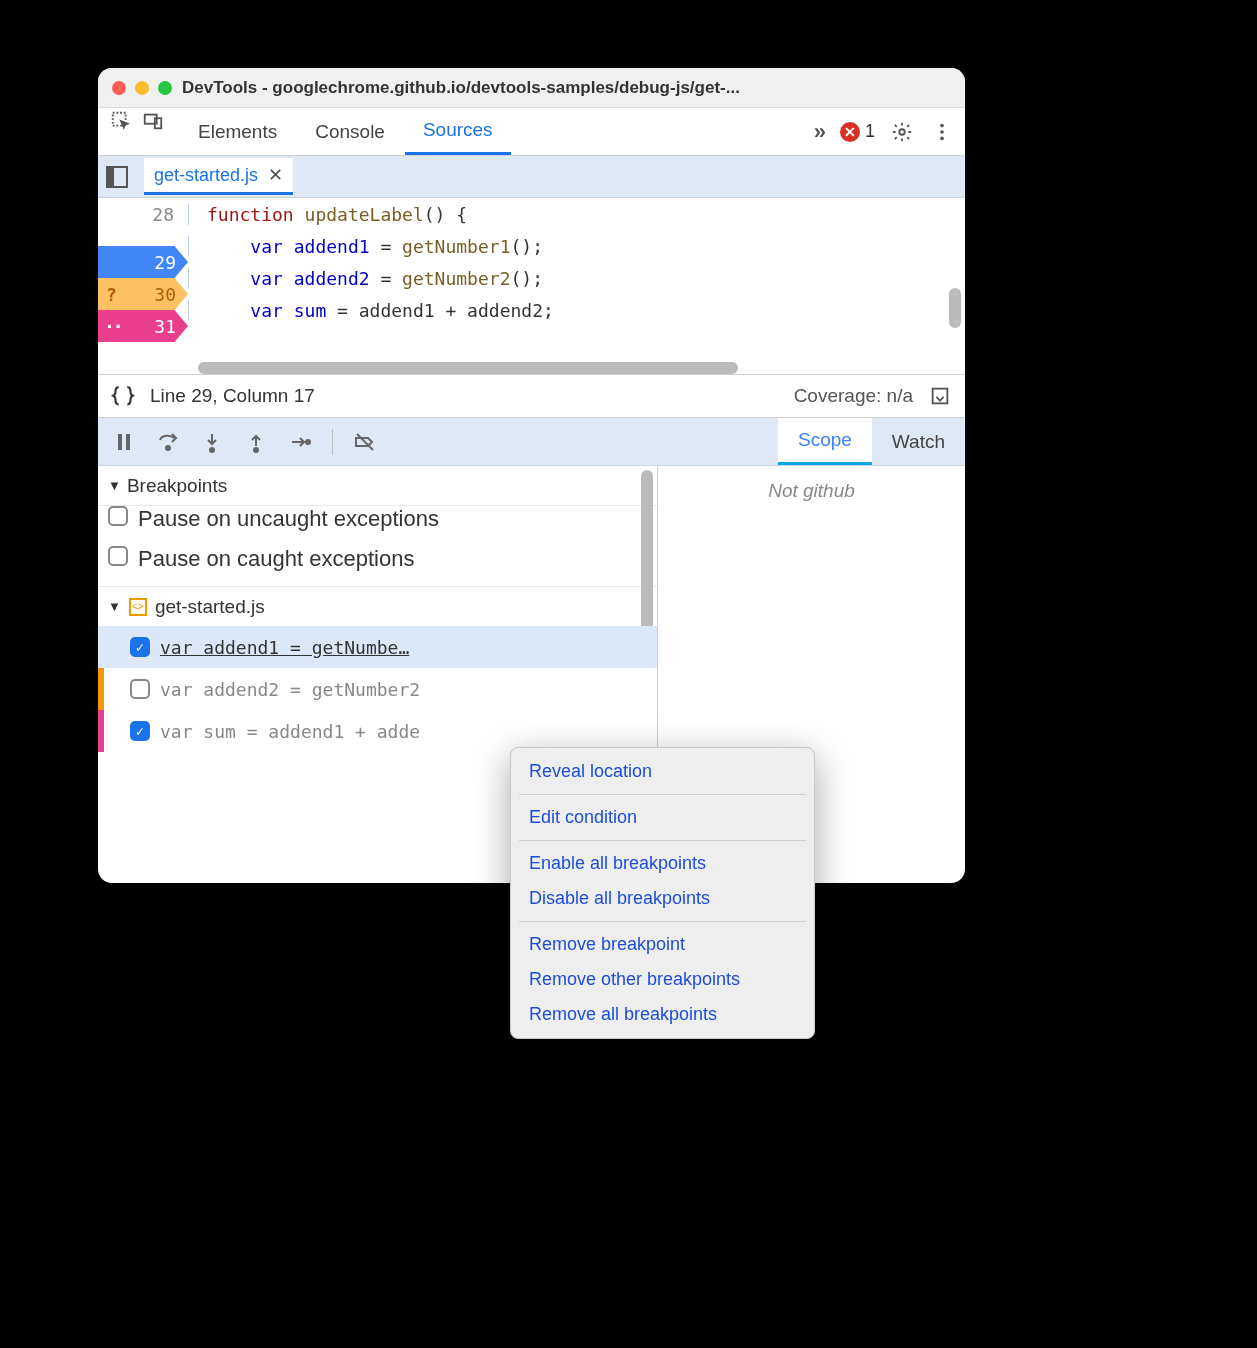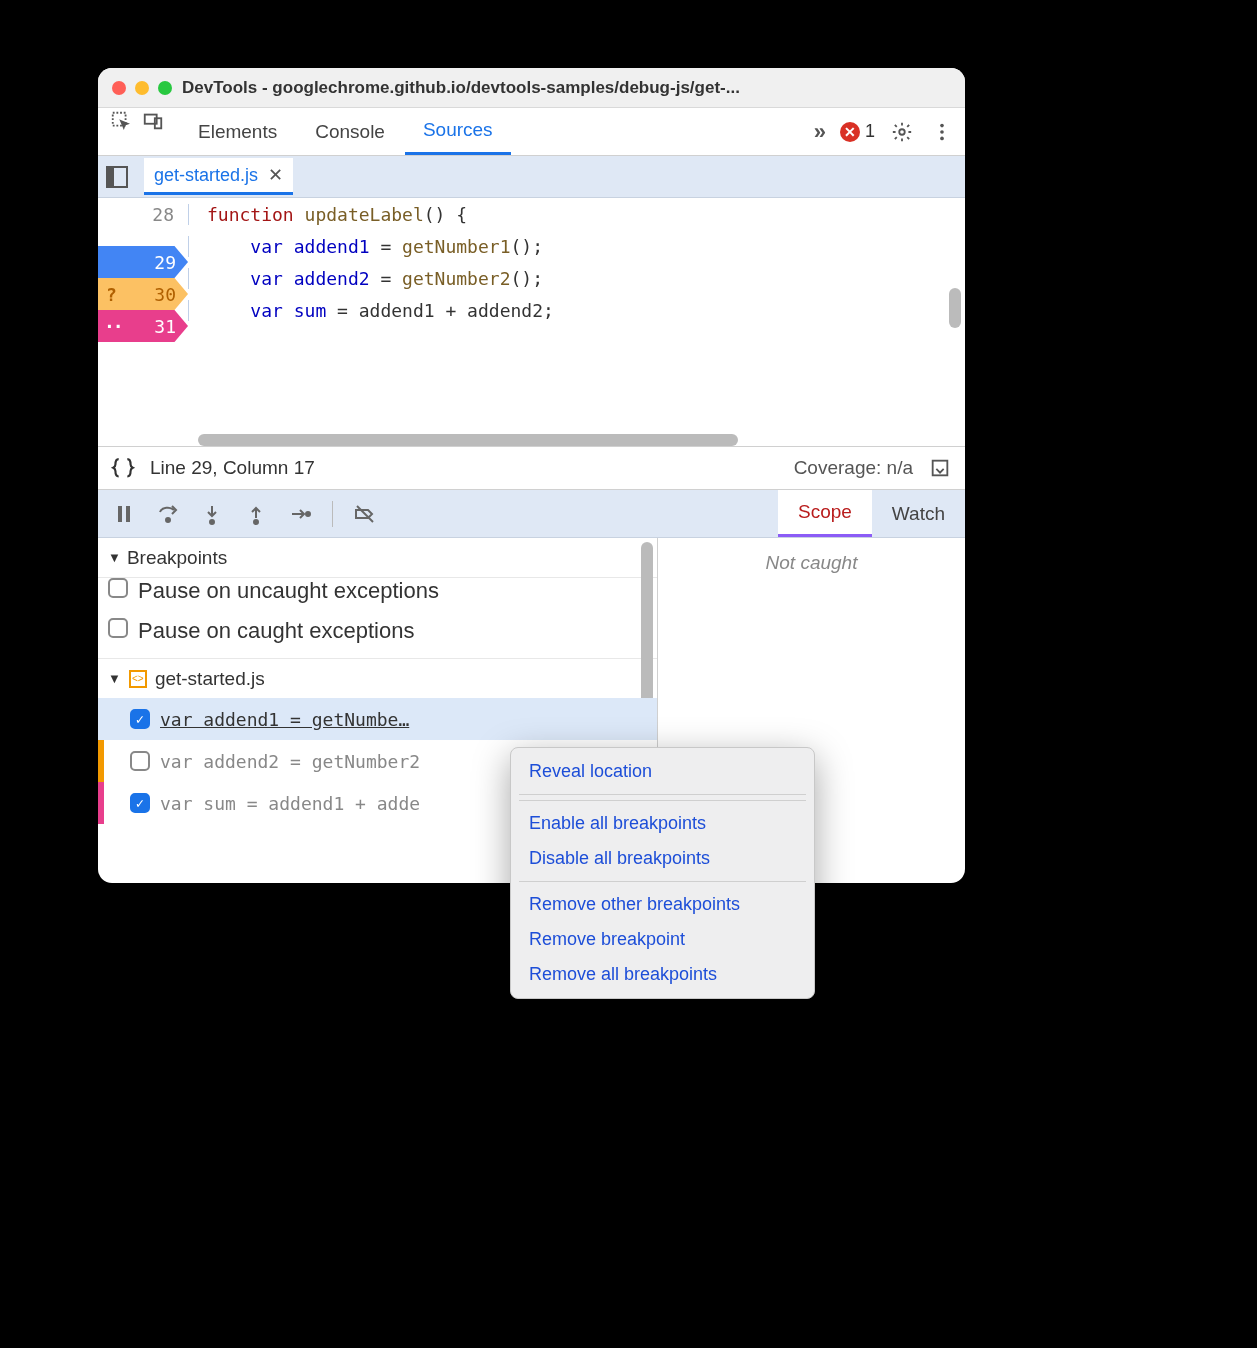--- a/index.html
+++ b/index.html
@@ -85,7 +85,7 @@
   .file-close { color:#555; font-size:18px; }
 
   
-  .code-area { position:relative; height: 248px; background:#fff; overflow:hidden; font-family: Menlo, Monaco, Consolas, monospace; font-size:18px; }
+  .code-area { position:relative; height: 176px; background:#fff; overflow:hidden; font-family: Menlo, Monaco, Consolas, monospace; font-size:18px; }
   .code-line { display:flex; align-items:center; height:32px; }
   .gutter { width:90px; text-align:right; padding-right:14px; color:#888; position:relative; }
   .bp-marker { position:absolute; right:0; top:0; height:32px; display:flex; align-items:center; justify-content:flex-end; padding-right:12px; color:#fff; font-weight:500; width:90px; }

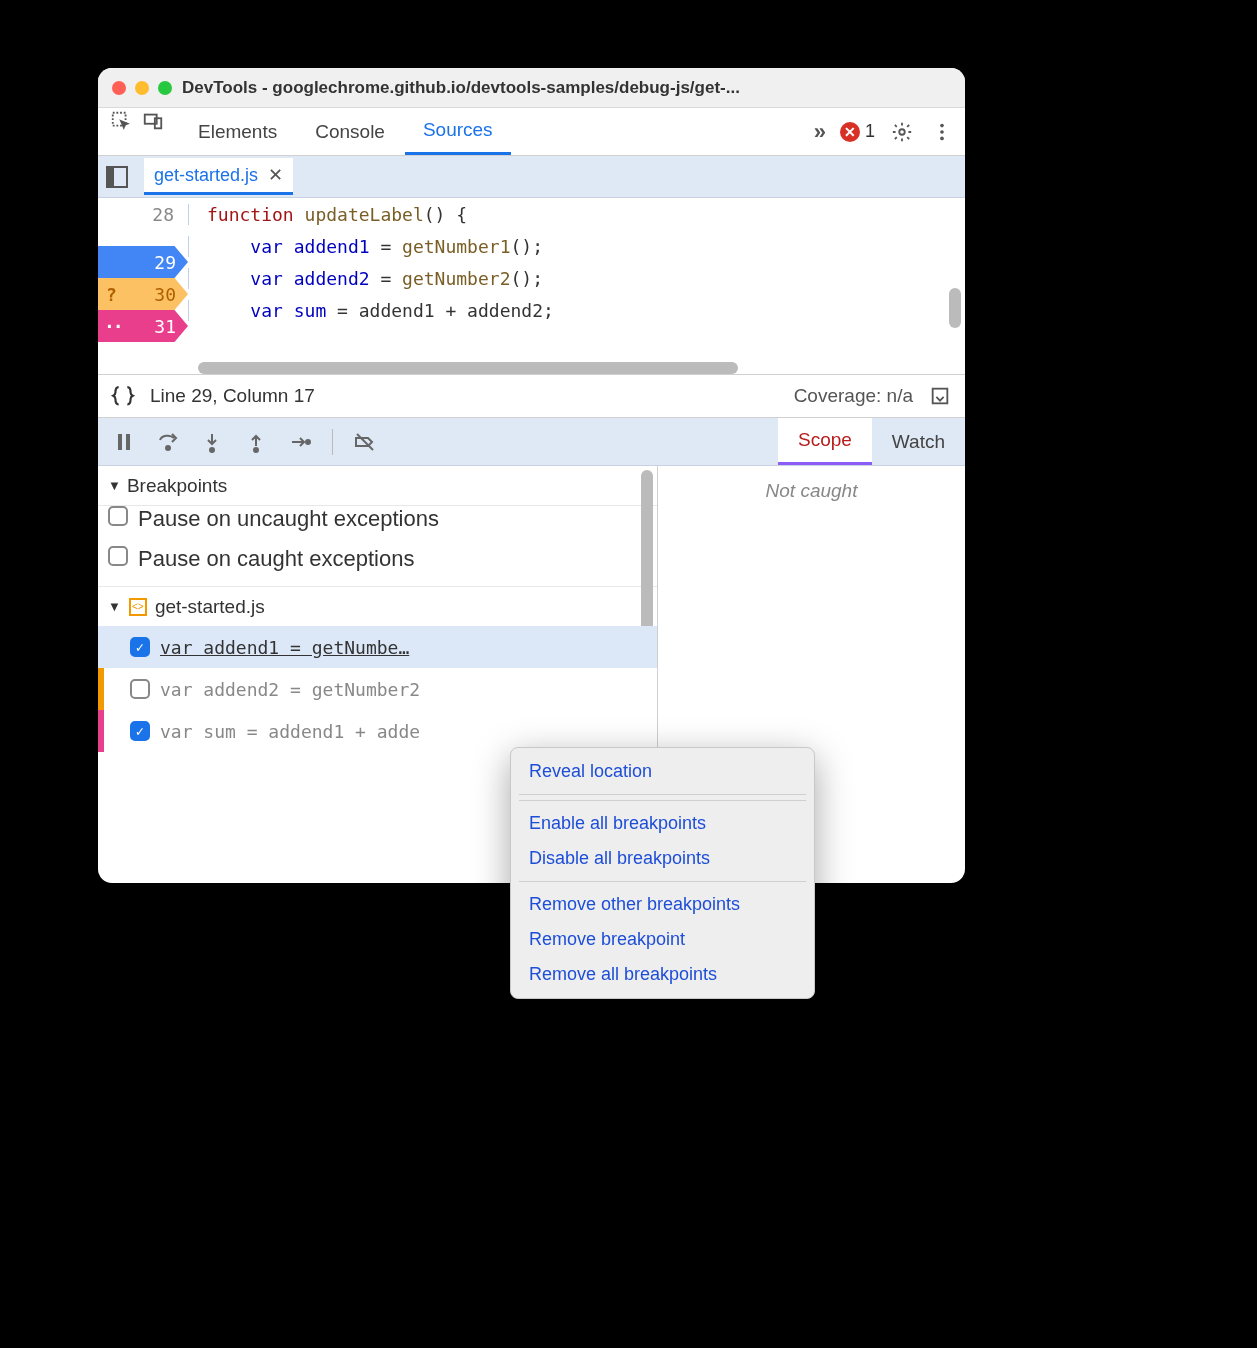--- a/index.html
+++ b/index.html
@@ -129,7 +129,7 @@
   .debug-icons .di { color:#666; width:24px; height:24px; display:flex; align-items:center; justify-content:center; }
   .right-tabs { margin-left:auto; display:flex; height:100%; }
   .rtab { padding:0 20px; font-size:19px; color:#444; display:flex; align-items:center; }
-  .rtab.active { color:#b91c1c; border-bottom:3px solid #8b5cf6; font-weight:500; background:#fff; }
+  .rtab.active { color:#3b82f6; border-bottom:3px solid #0ea5e9; font-weight:500; background:#fff; }
 
   
   .lower { display:flex; height: calc(100% - 40px - 48px - 42px - 200px - 44px - 48px); }

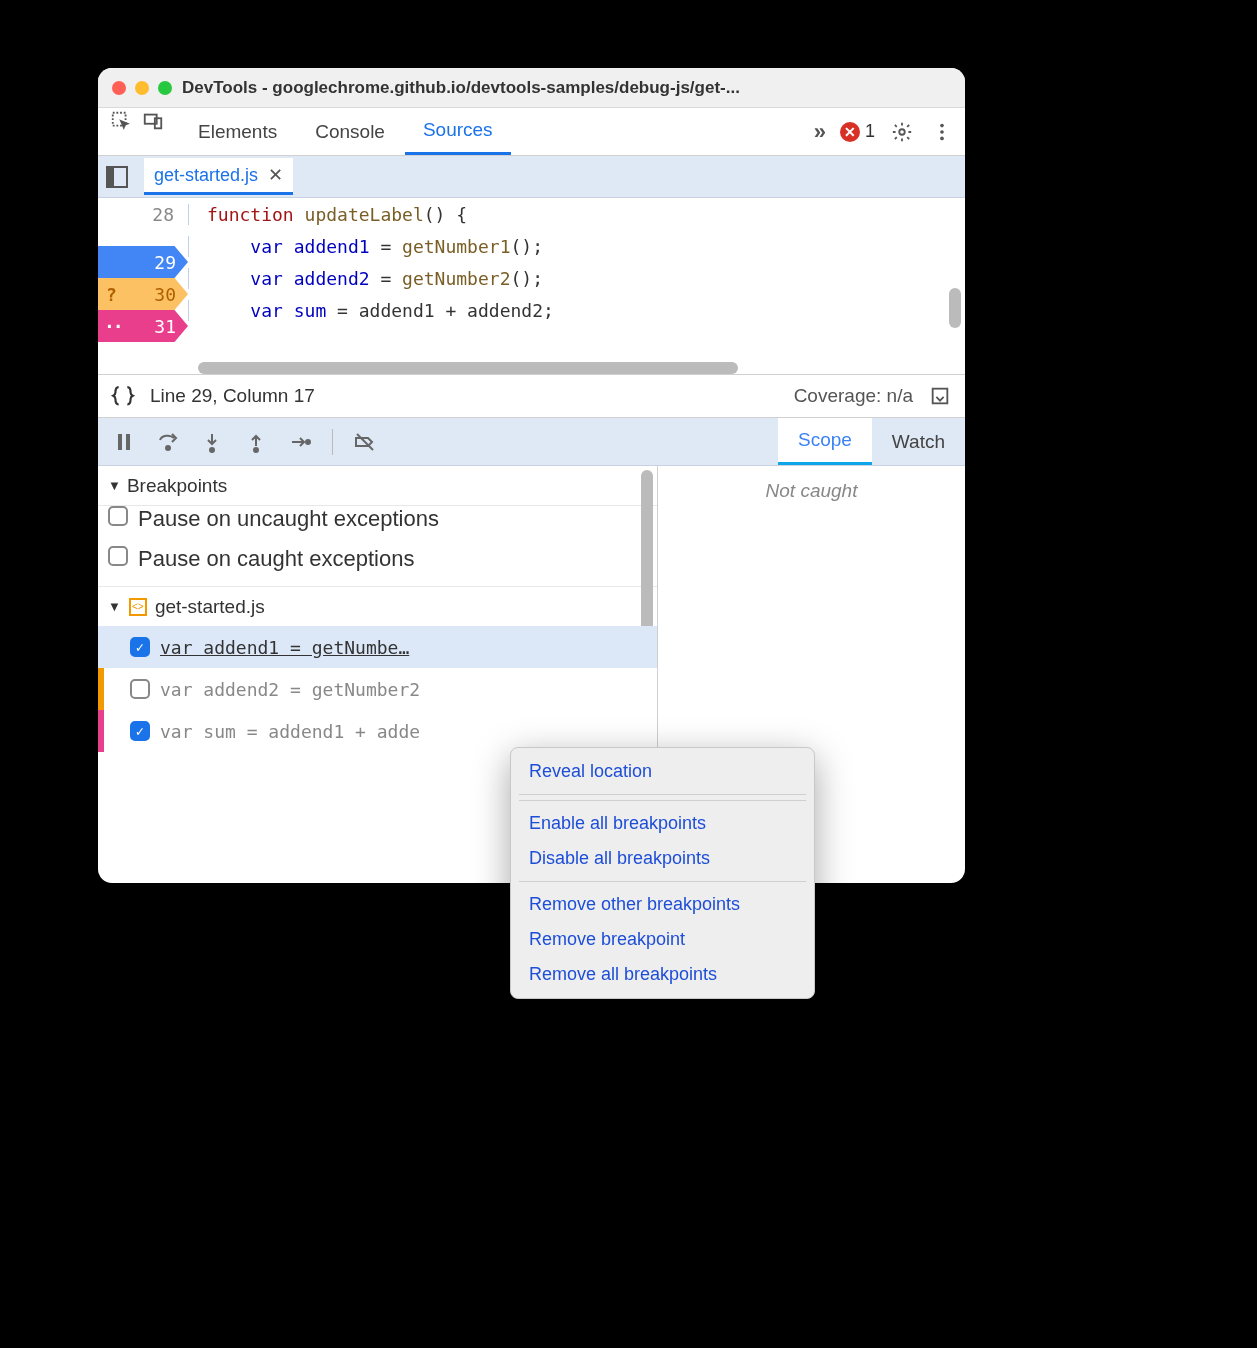--- a/index.html
+++ b/index.html
@@ -372,7 +372,7 @@
       </div>
     </div>
     <div class="right-pane">
-      <div class="not-paused">Not caught</div>
+      <div class="not-paused">Not github</div>
     </div>
   </div>
 

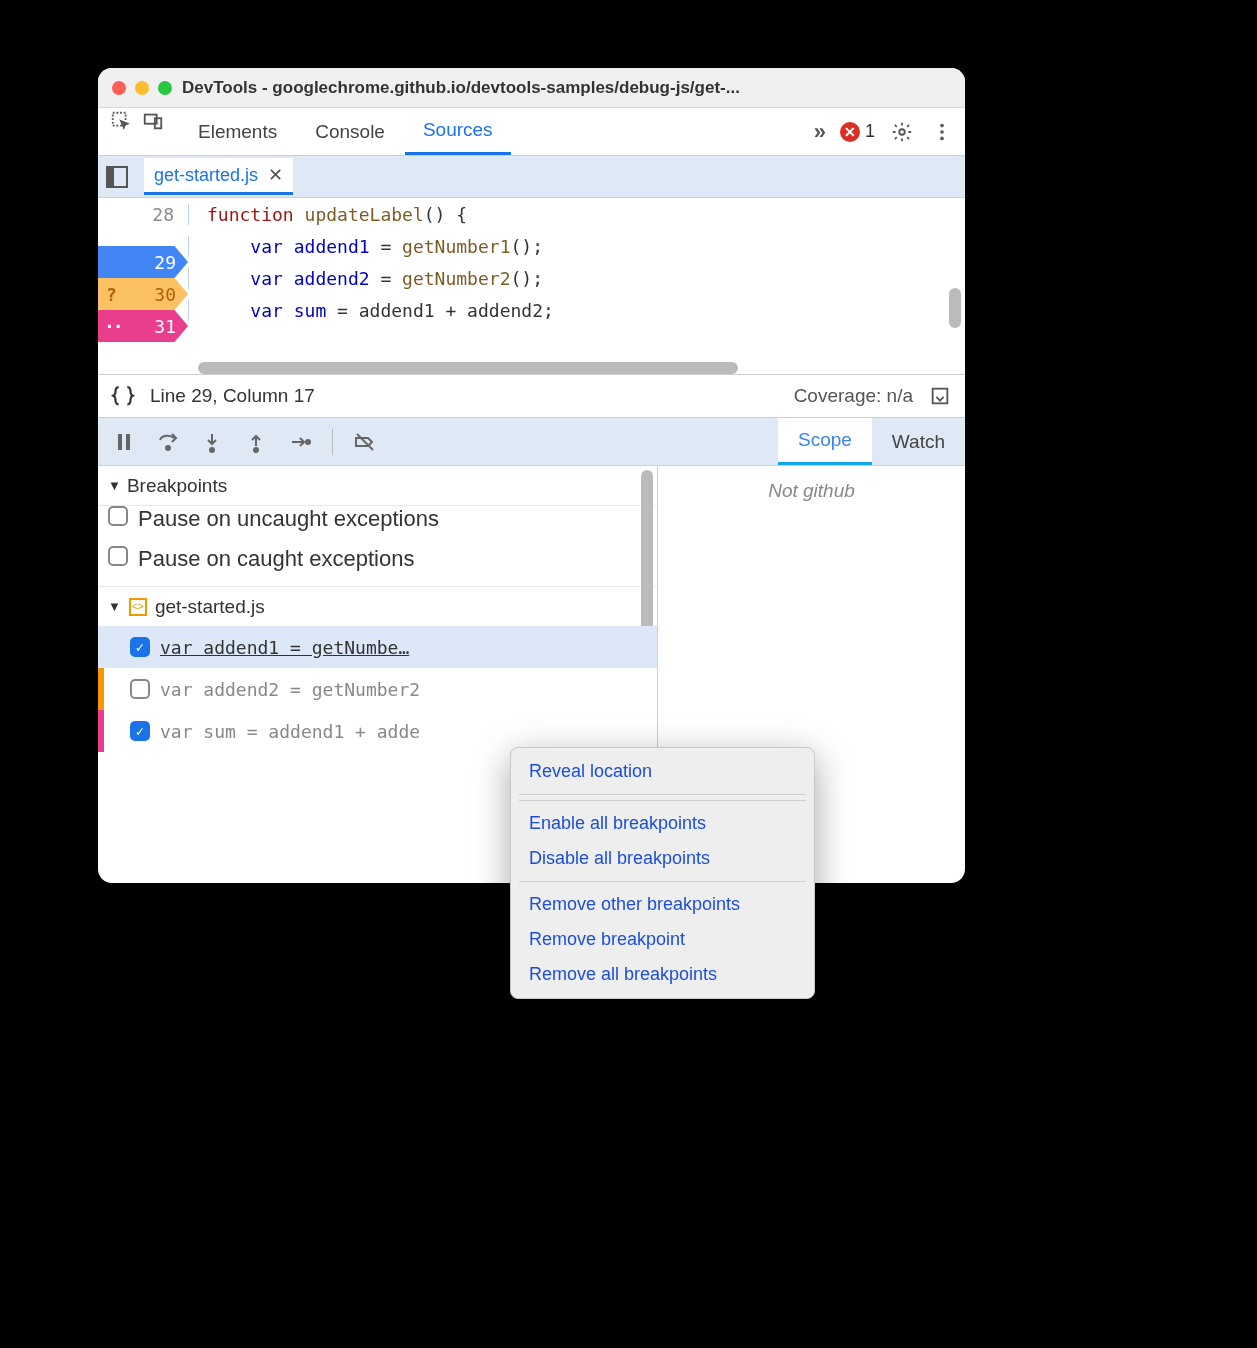--- a/index.html
+++ b/index.html
@@ -381,6 +381,7 @@
 <div class="context-menu">
   <div class="cm-item">Reveal location</div>
   <div class="cm-sep"></div>
+  <div class="cm-item">Edit condition</div>
   <div class="cm-sep"></div>
   <div class="cm-item">Enable all breakpoints</div>
   <div class="cm-item">Disable all breakpoints</div>

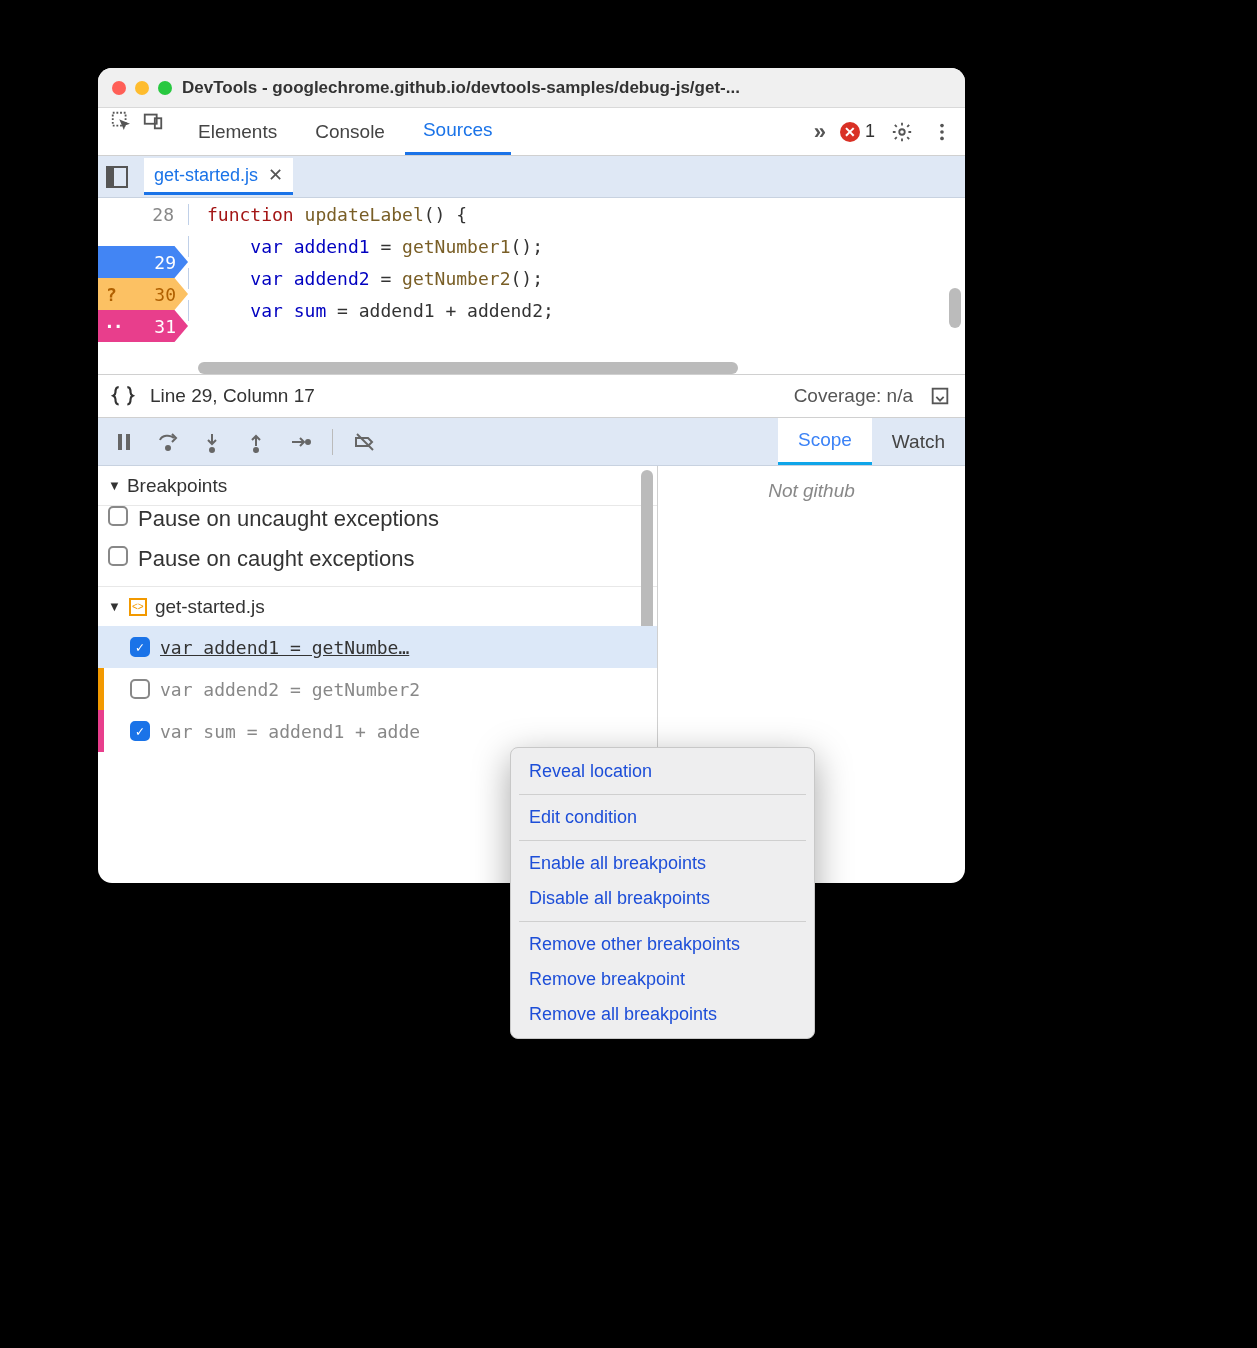--- a/index.html
+++ b/index.html
@@ -386,8 +386,8 @@
   <div class="cm-item">Enable all breakpoints</div>
   <div class="cm-item">Disable all breakpoints</div>
   <div class="cm-sep"></div>
+  <div class="cm-item">Remove breakpoint</div>
   <div class="cm-item">Remove other breakpoints</div>
-  <div class="cm-item">Remove breakpoint</div>
   <div class="cm-item">Remove all breakpoints</div>
 </div>
 

